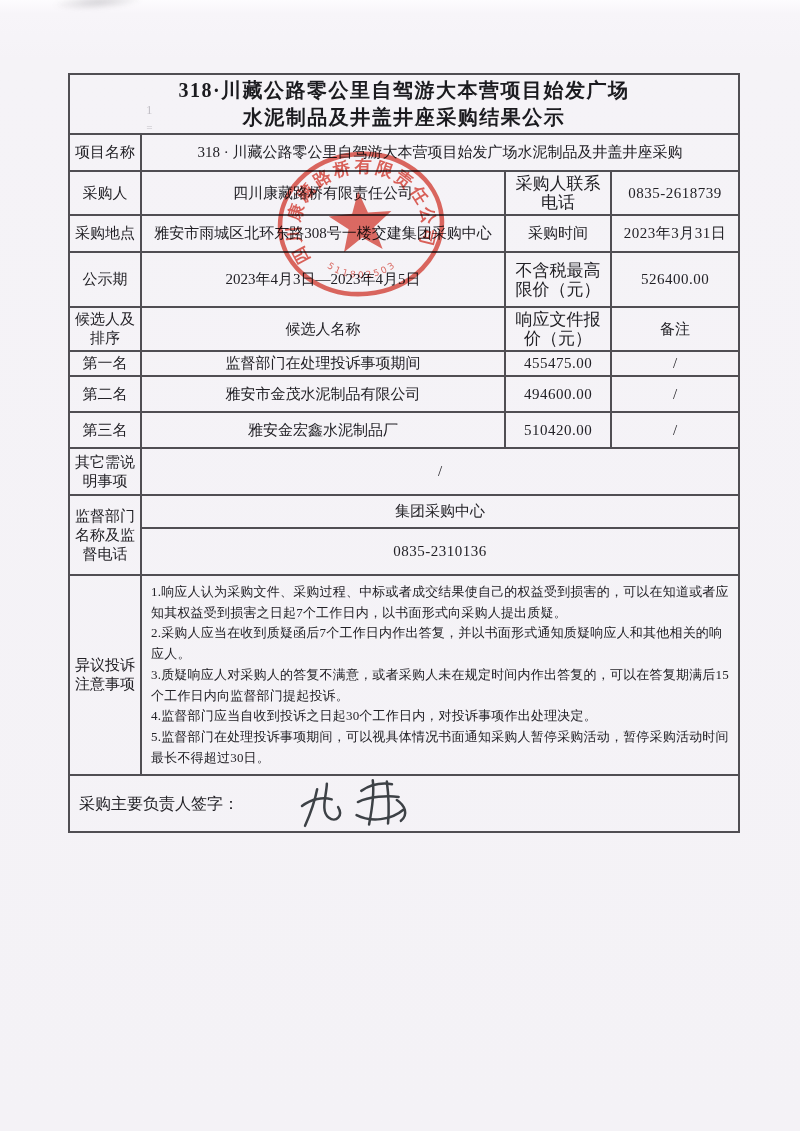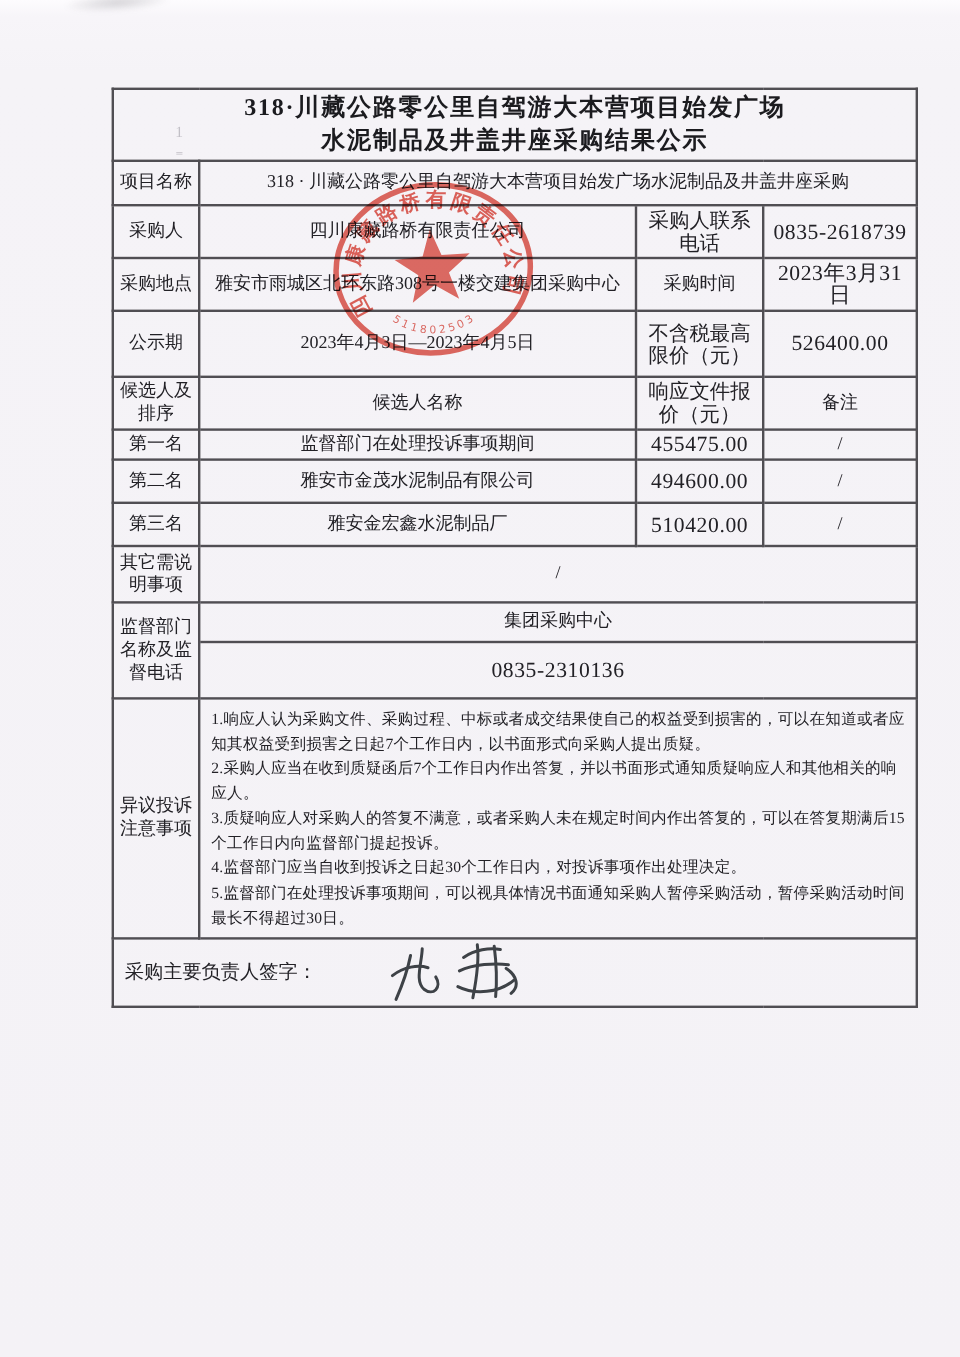--- a/index.html
+++ b/index.html
@@ -29,7 +29,7 @@
     border-collapse:collapse;table-layout:fixed;
     background:transparent;
   }
-  table.doc{border:2.5px solid #454349;margin-left:25px;}
+  table.doc{border:2.5px solid #454349;}
   td{
     border:2px solid #504e53;
     padding:2px 5px;

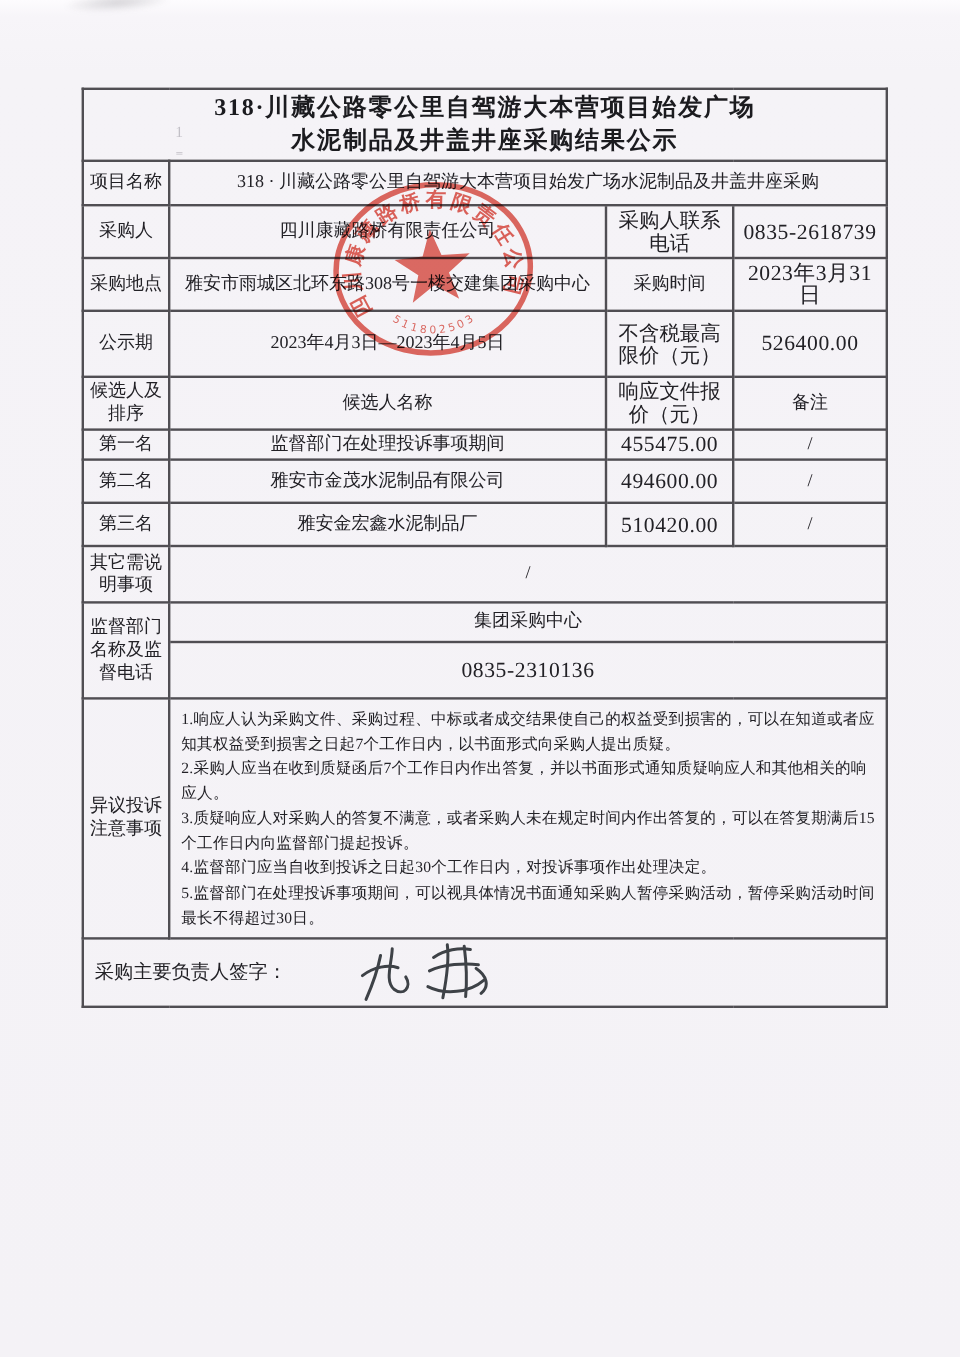--- a/index.html
+++ b/index.html
@@ -47,7 +47,7 @@
     font-weight:bold;font-size:20px;line-height:27px;letter-spacing:1.5px;color:#1b1b1f;
   }
   td.small-label{font-size:17px;}
-  td.num{font-size:18px;letter-spacing:.5px;}
+  td.num{font-size:15px;letter-spacing:.5px;}
   td.complaint-cell{
     text-align:left;vertical-align:middle;padding:6px 9px 6px 9px;
   }

